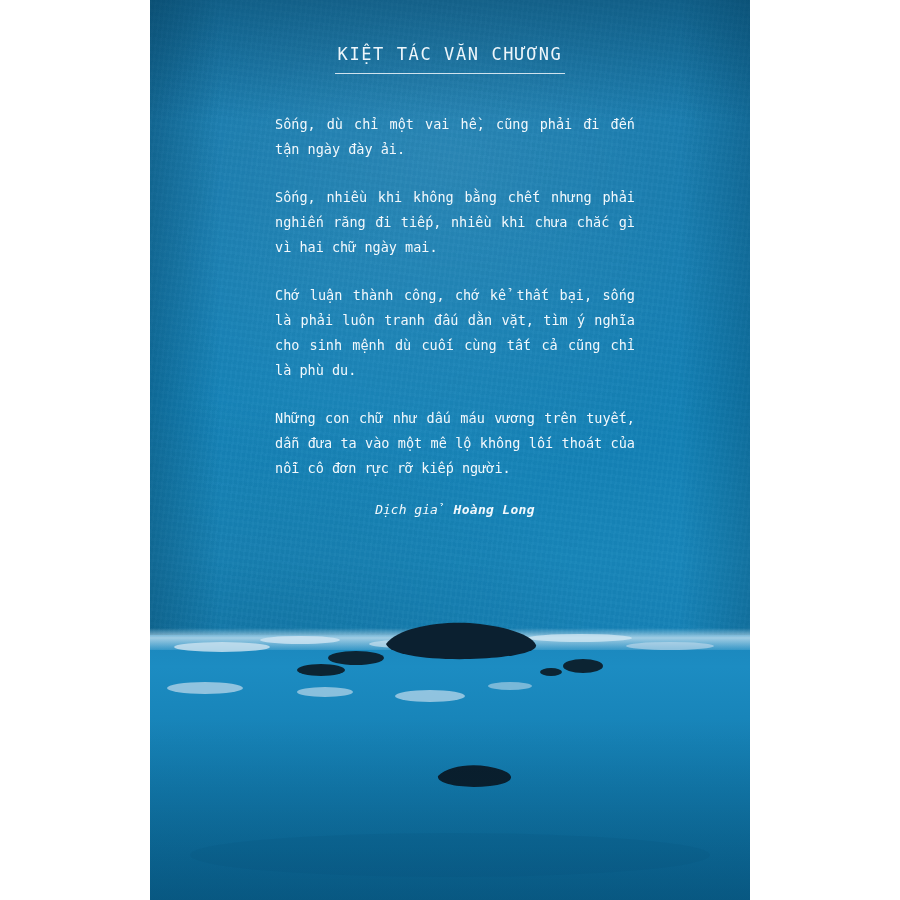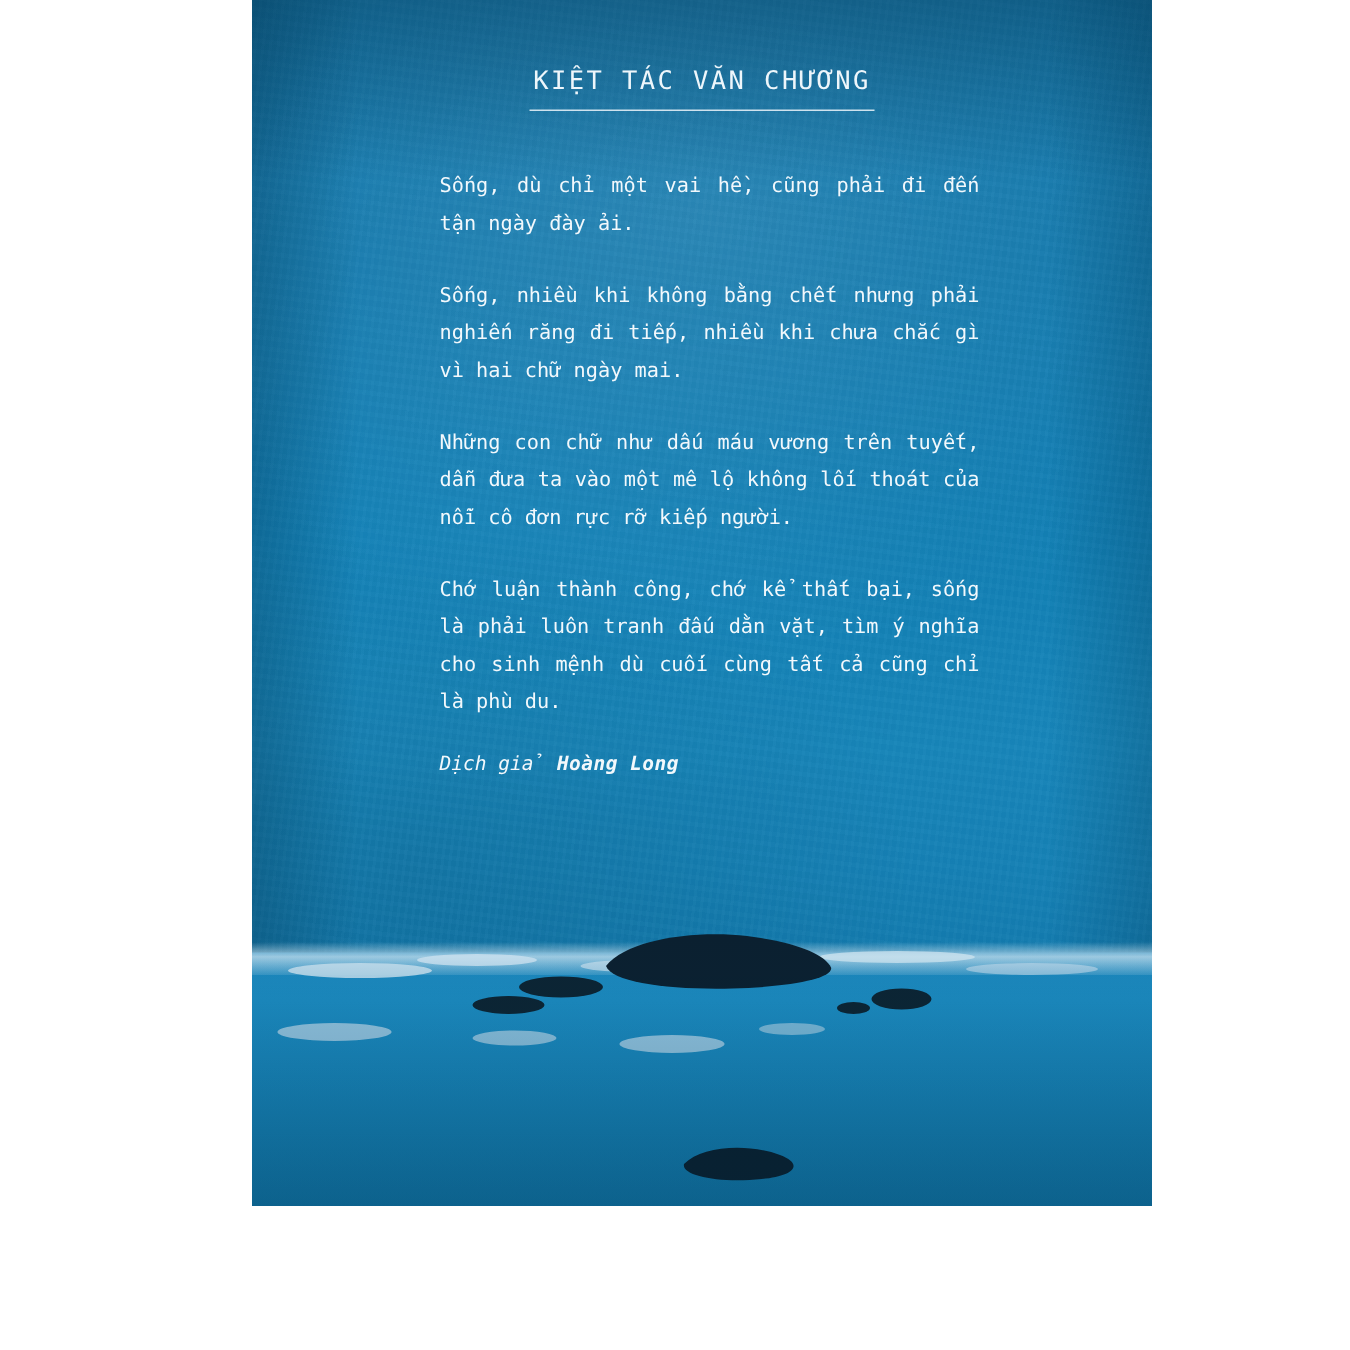--- a/index.html
+++ b/index.html
@@ -25,13 +25,12 @@
     left: 150px;
     top: 0px;
     width: 600px;
-    height: 804px;
+    height: 900px;
     overflow: hidden;
     background:
       radial-gradient(ellipse 120% 60% at 50% 18%, rgba(255,255,255,0.10) 0%, rgba(255,255,255,0.0) 60%),
       radial-gradient(ellipse 80% 40% at 18% 72%, rgba(0,0,0,0.10) 0%, rgba(0,0,0,0.0) 70%),
       linear-gradient(180deg, #1277ab 0%, #0f78ad 22%, #1180b6 42%, #1686bb 55%, #1888bd 62%, #1683b8 72%, #1175a8 88%, #0c6b9d 100%);
-    margin-left: 18px;
   }
 
   

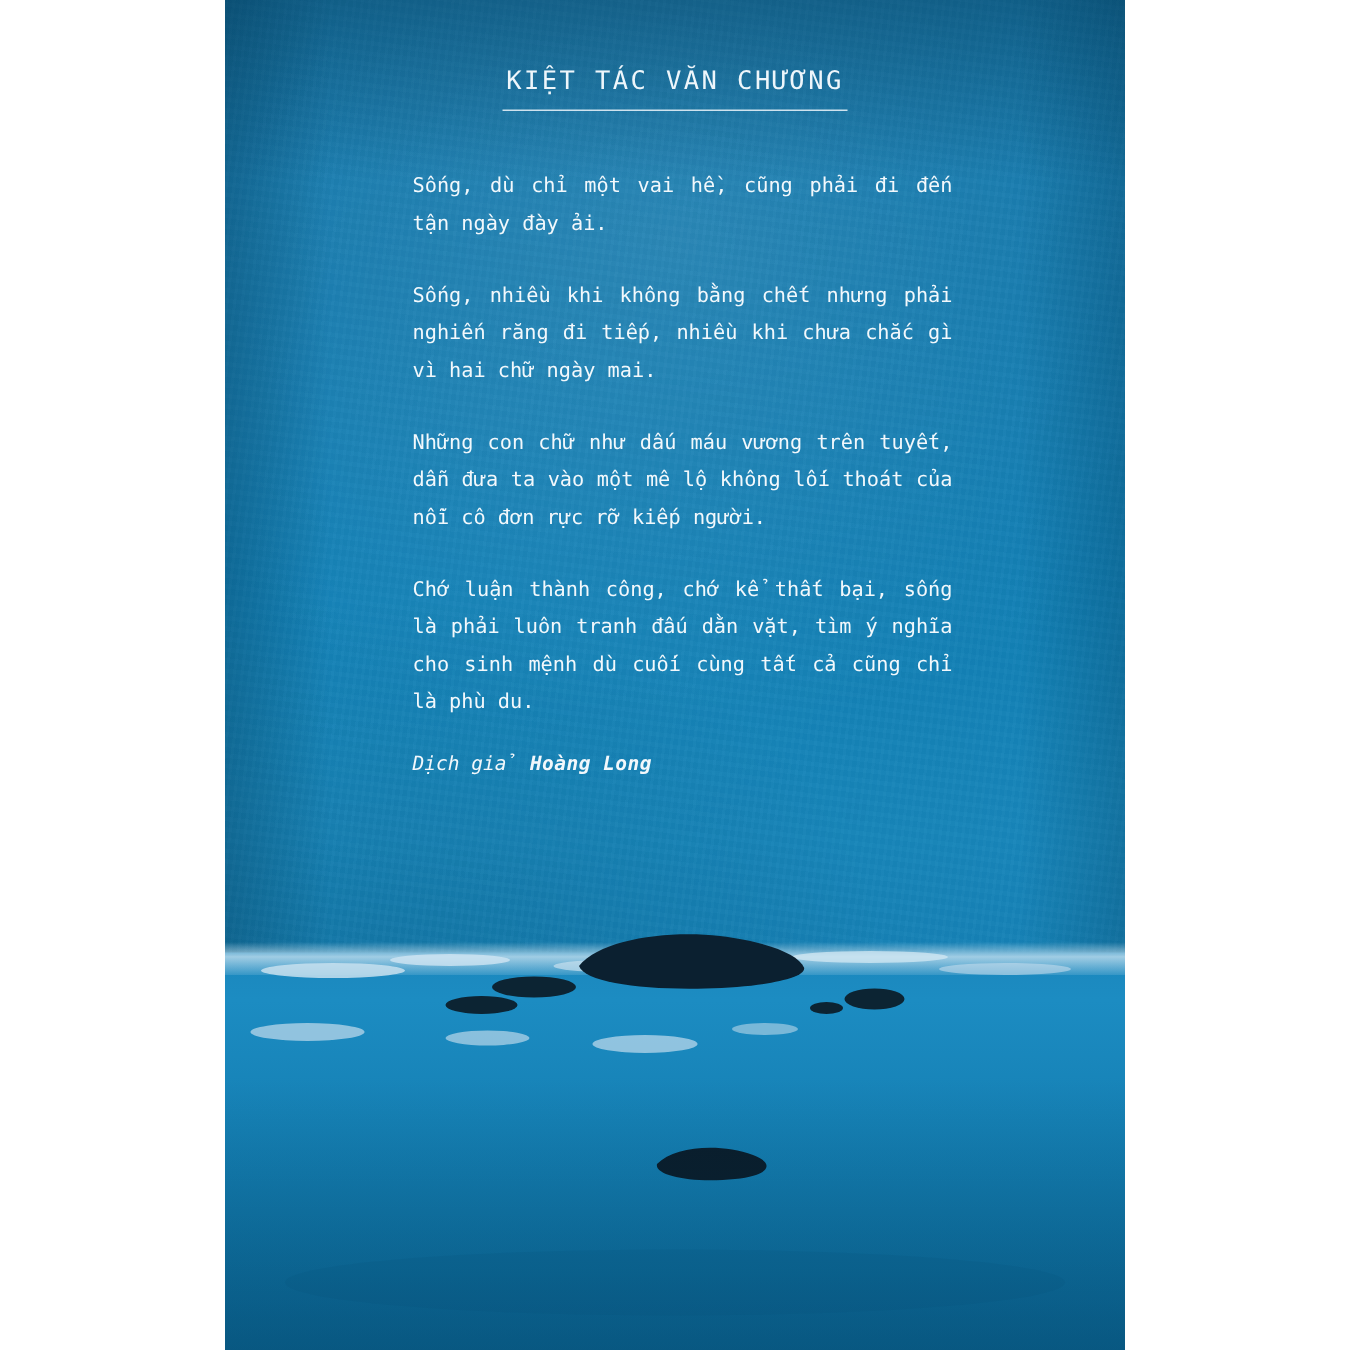--- a/index.html
+++ b/index.html
@@ -206,8 +206,8 @@
     <div class="text-block">
       <p class="para">Sống, dù chỉ một vai hề, cũng phải đi đến tận ngày đày ải.</p>
       <p class="para">Sống, nhiều khi không bằng chết nhưng phải nghiến răng đi tiếp, nhiều khi chưa chắc gì vì hai chữ ngày mai.</p>
+      <p class="para">Chớ luận thành công, chớ kể thất bại, sống là phải luôn tranh đấu dằn vặt, tìm ý nghĩa cho sinh mệnh dù cuối cùng tất cả cũng chỉ là phù du.</p>
       <p class="para">Những con chữ như dấu máu vương trên tuyết, dẫn đưa ta vào một mê lộ không lối thoát của nỗi cô đơn rực rỡ kiếp người.</p>
-      <p class="para">Chớ luận thành công, chớ kể thất bại, sống là phải luôn tranh đấu dằn vặt, tìm ý nghĩa cho sinh mệnh dù cuối cùng tất cả cũng chỉ là phù du.</p>
 
       <div class="translator">
         <span class="lbl">Dịch giả</span>

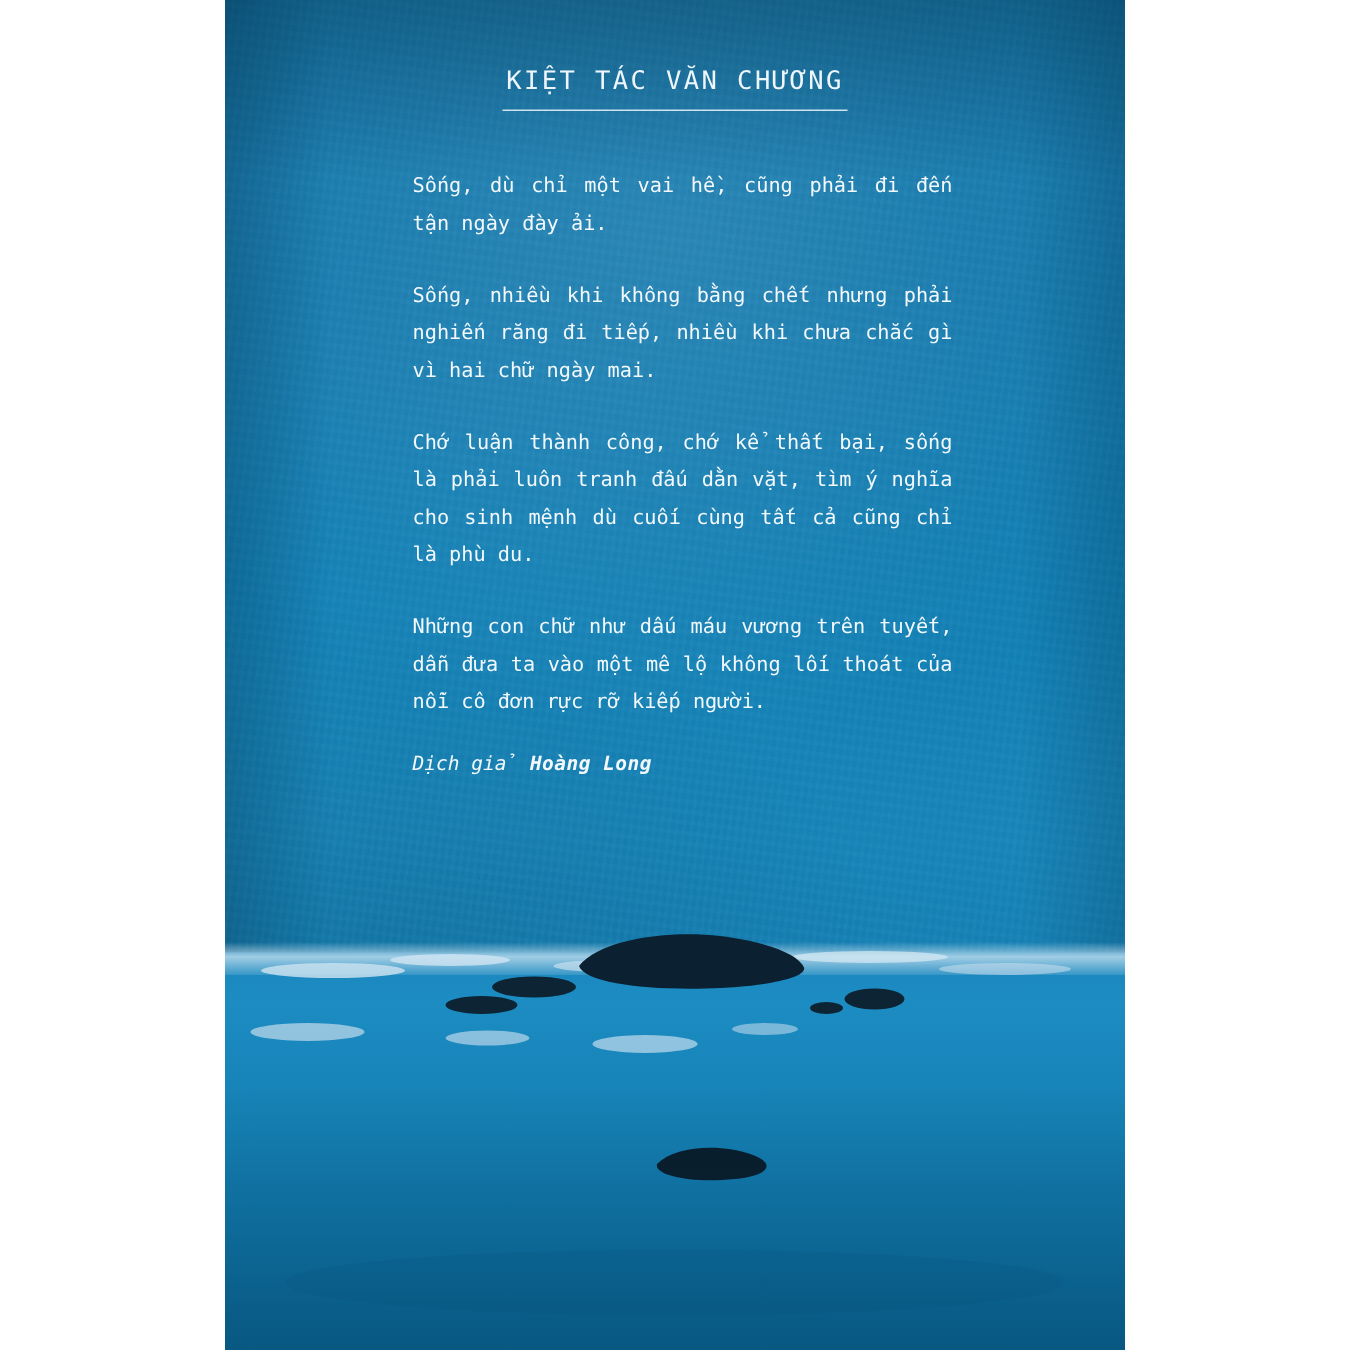--- a/index.html
+++ b/index.html
@@ -118,7 +118,7 @@
   .para:last-of-type { margin-bottom: 16px; }
 
   .translator {
-    text-align: left;
+    text-align: center;
     font-family: "DejaVu Sans Mono", monospace;
     font-size: 13px;
     color: #f2f8fc;

